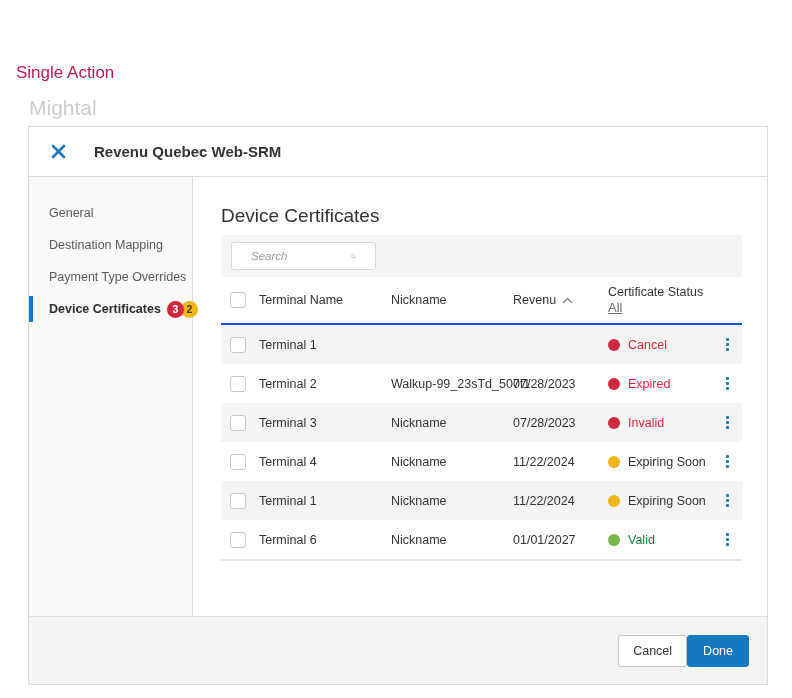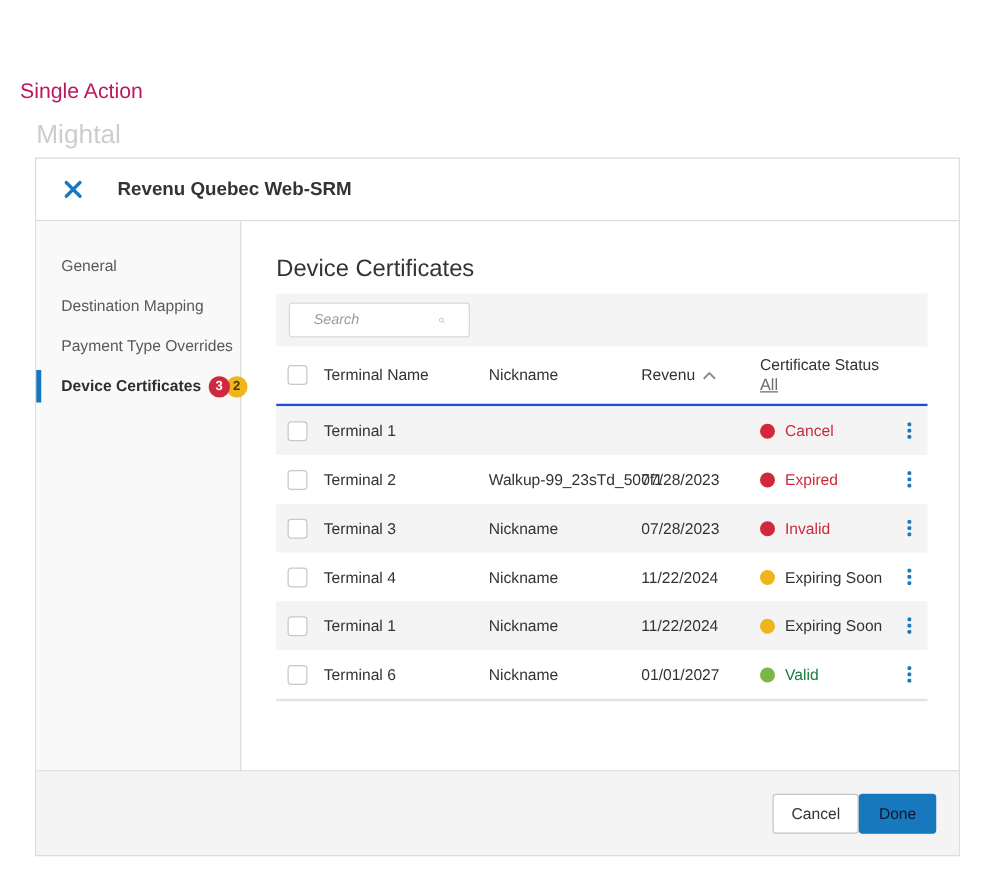--- a/index.html
+++ b/index.html
@@ -68,7 +68,7 @@
   .btn-cancel { background: #fff; border: 1px solid #c4c4c4; border-radius: 3px; padding: 8px 14px;
     font-size: 12.5px; color: #333; font-family: "Liberation Sans", sans-serif; cursor: pointer; }
   .btn-done { background: #1878be; border: 1px solid #1878be; border-radius: 3px; padding: 8px 15px;
-    font-size: 12.5px; color: #0f172a; font-family: "Liberation Sans", sans-serif; cursor: pointer; }
+    font-size: 12.5px; color: #ffffff; font-family: "Liberation Sans", sans-serif; cursor: pointer; }
 </style>
 </head>
 <body>

